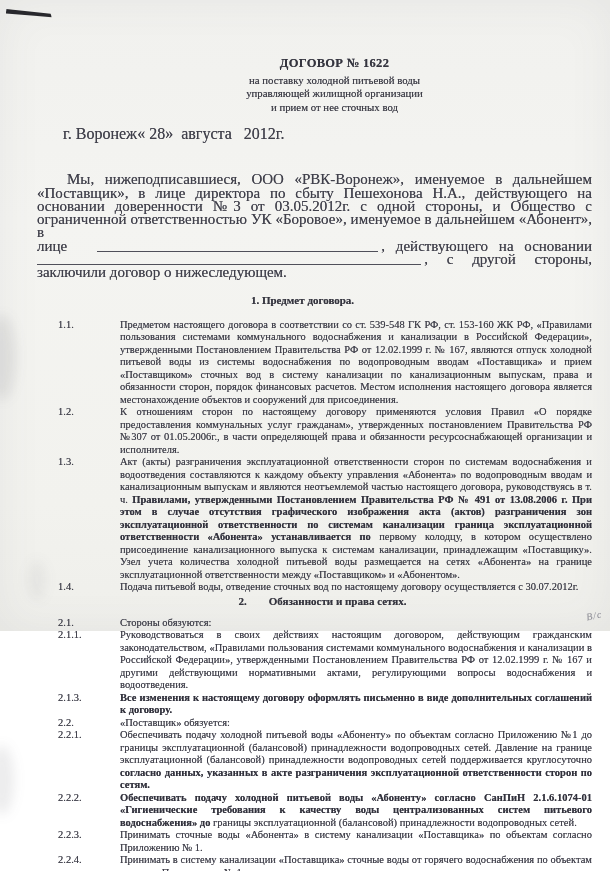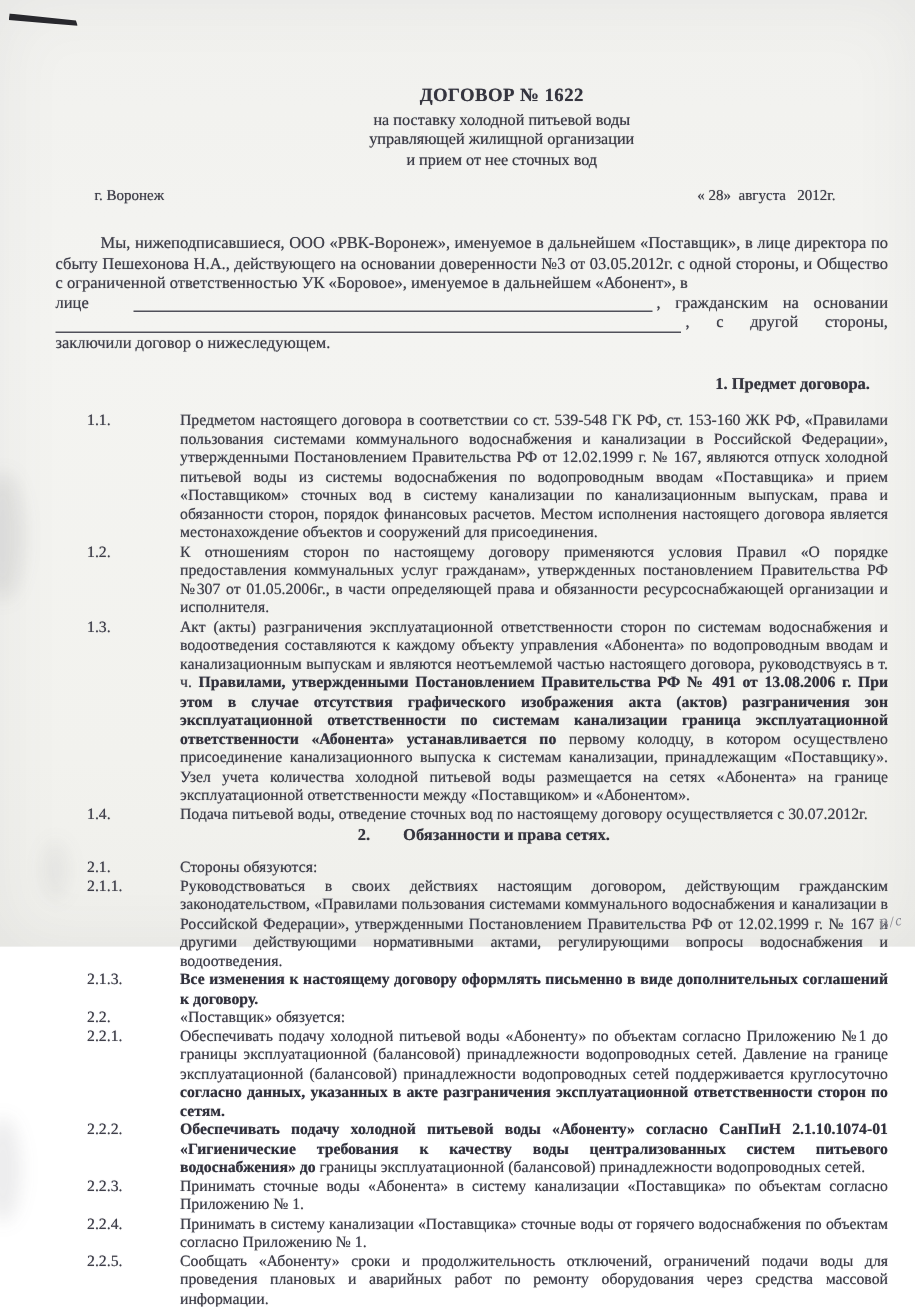--- a/index.html
+++ b/index.html
@@ -19,7 +19,7 @@
   .doc-sub { font-size:10.8px; line-height:13.4px; color:#3c3c46; }
 
   
-  .date-row { display:flex; justify-content:space-between; margin-top:11px; padding-left:26px; padding-right:35px; font-size:10px; }
+  .date-row { display:flex; margin-top:11px; padding-left:26px; padding-right:35px; font-size:16px; }
   .date { white-space:pre; }
 
   

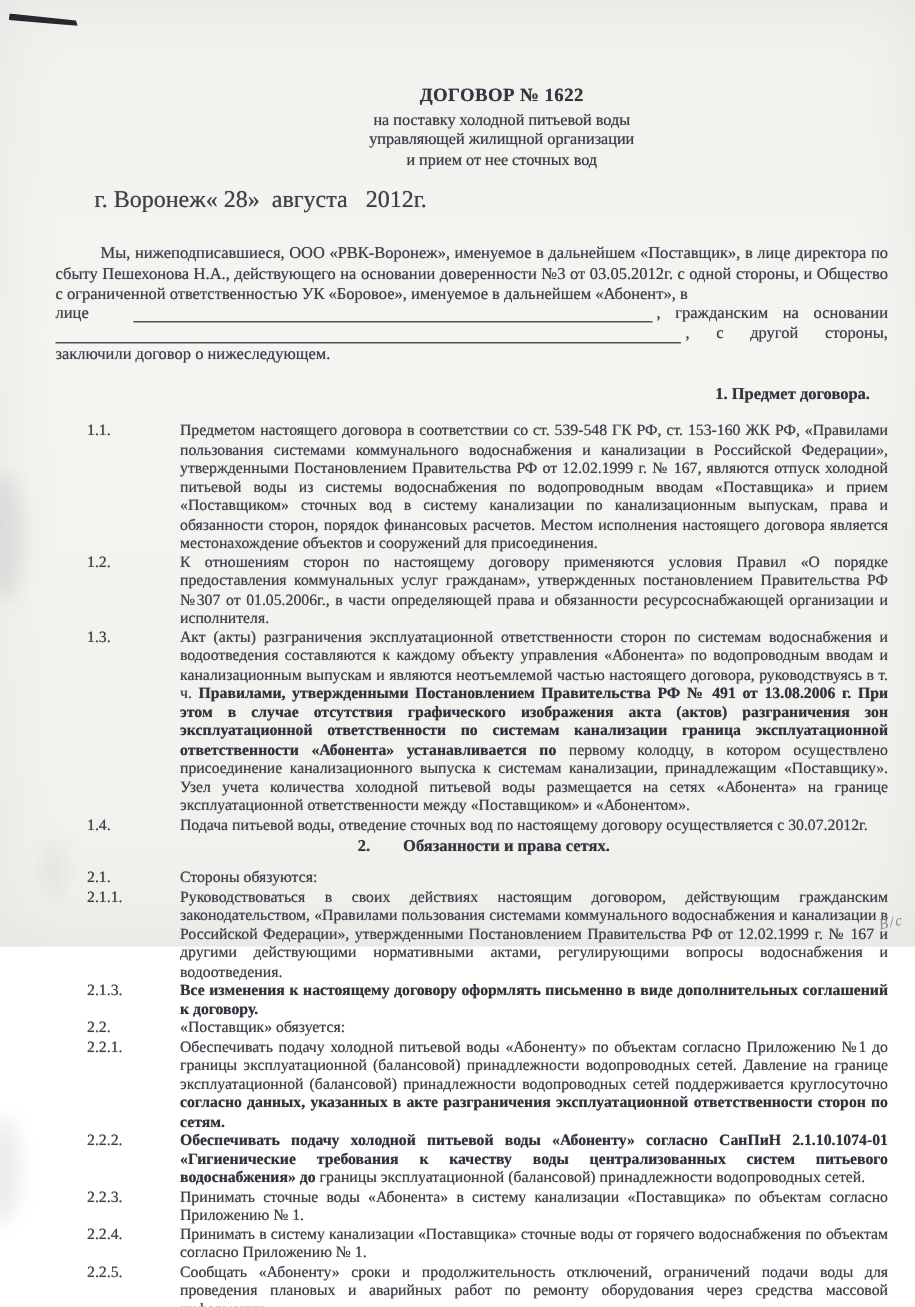--- a/index.html
+++ b/index.html
@@ -23,7 +23,7 @@
   .date { white-space:pre; }
 
   
-  .preamble { margin-top:20px; font-size:11px; line-height:13.3px; }
+  .preamble { margin-top:30px; font-size:15px; line-height:13.3px; }
   .intro { text-indent:30px; text-align:justify; }
   .p-row { display:flex; align-items:flex-end; }
   .blank { border-bottom:1px solid #50505a; height:10px; margin-bottom:1px; }

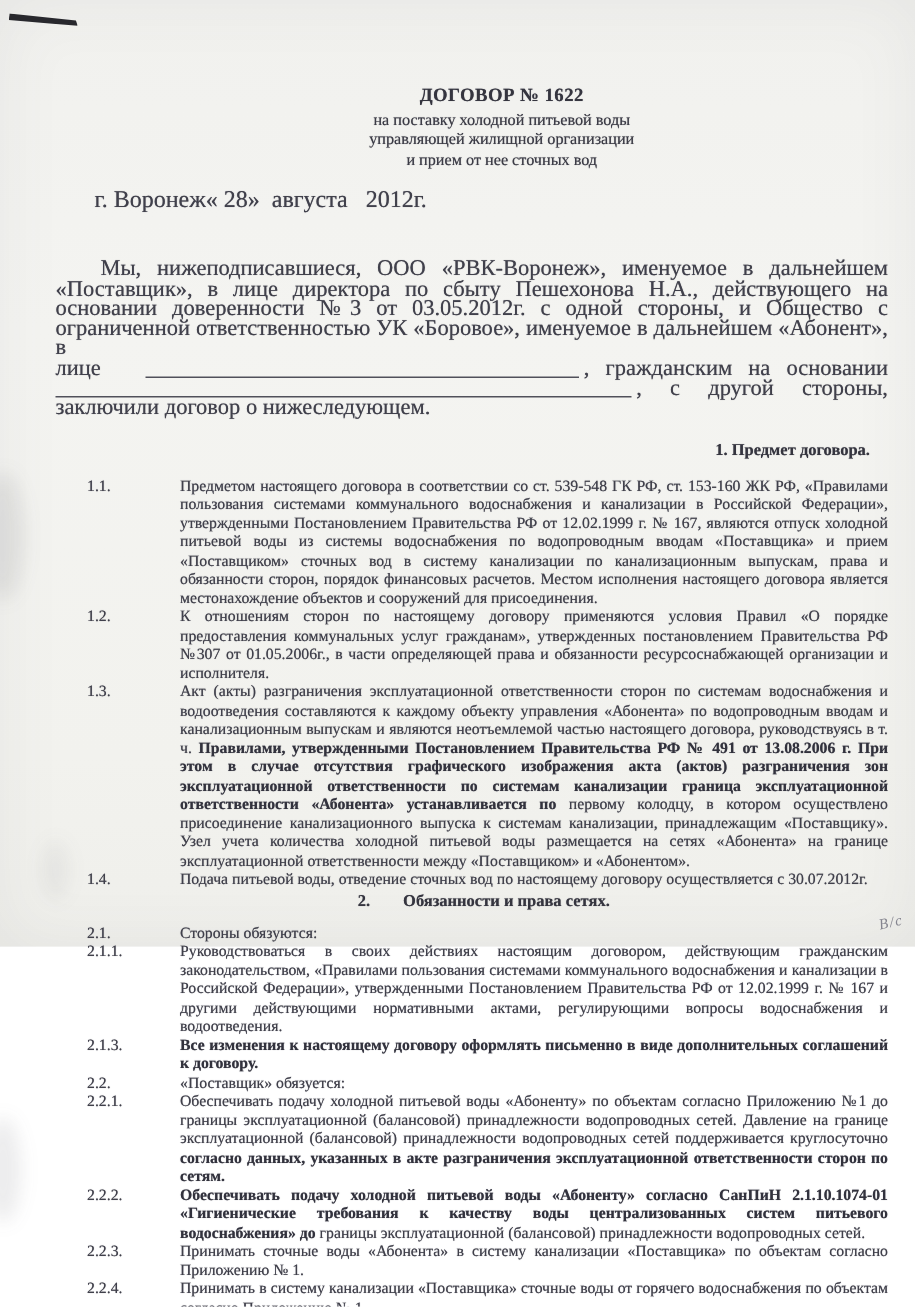--- a/index.html
+++ b/index.html
@@ -92,7 +92,7 @@
       <div class="p-row">
         <span>лице</span>
         <span class="blank b1"></span>
-        <span class="tail ws-a">, гражданским на основании</span>
+        <span class="tail ws-a">, действующего на основании</span>
       </div>
       <div class="p-row">
         <span class="blank b2"></span>

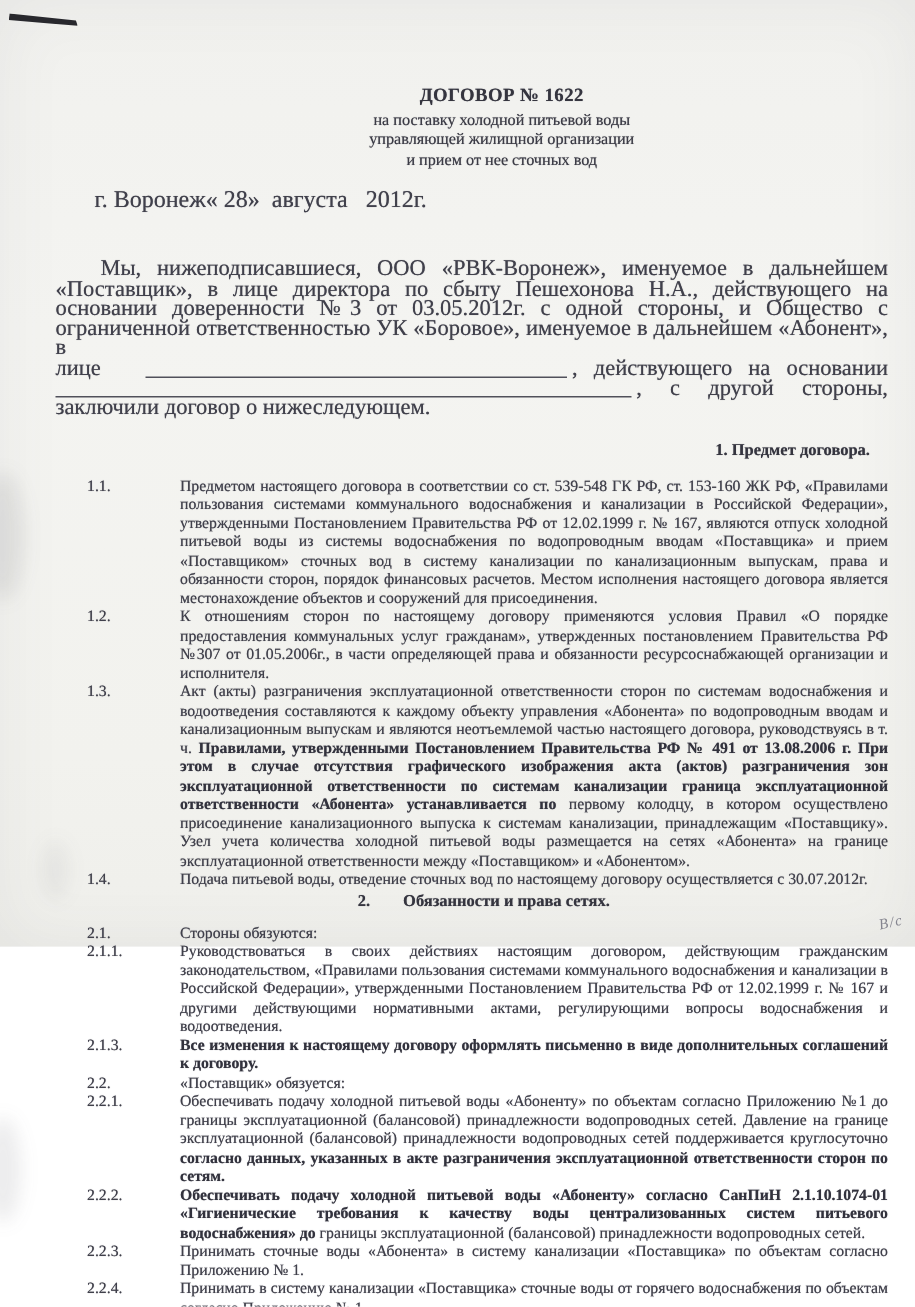--- a/index.html
+++ b/index.html
@@ -35,7 +35,7 @@
 
   
   .sec-h { text-align:center; font-weight:bold; font-size:11px; color:#35353f; }
-  .h1 { margin:14px 0 13px; transform:translateX(-12px);text-align:right; }
+  .h1 { margin:14px 0 13px; transform:translateX(-12px); }
   .h2 { margin:1px 0 10px; transform:translateX(8px); }
   .h2num { margin-right:22px; }
 

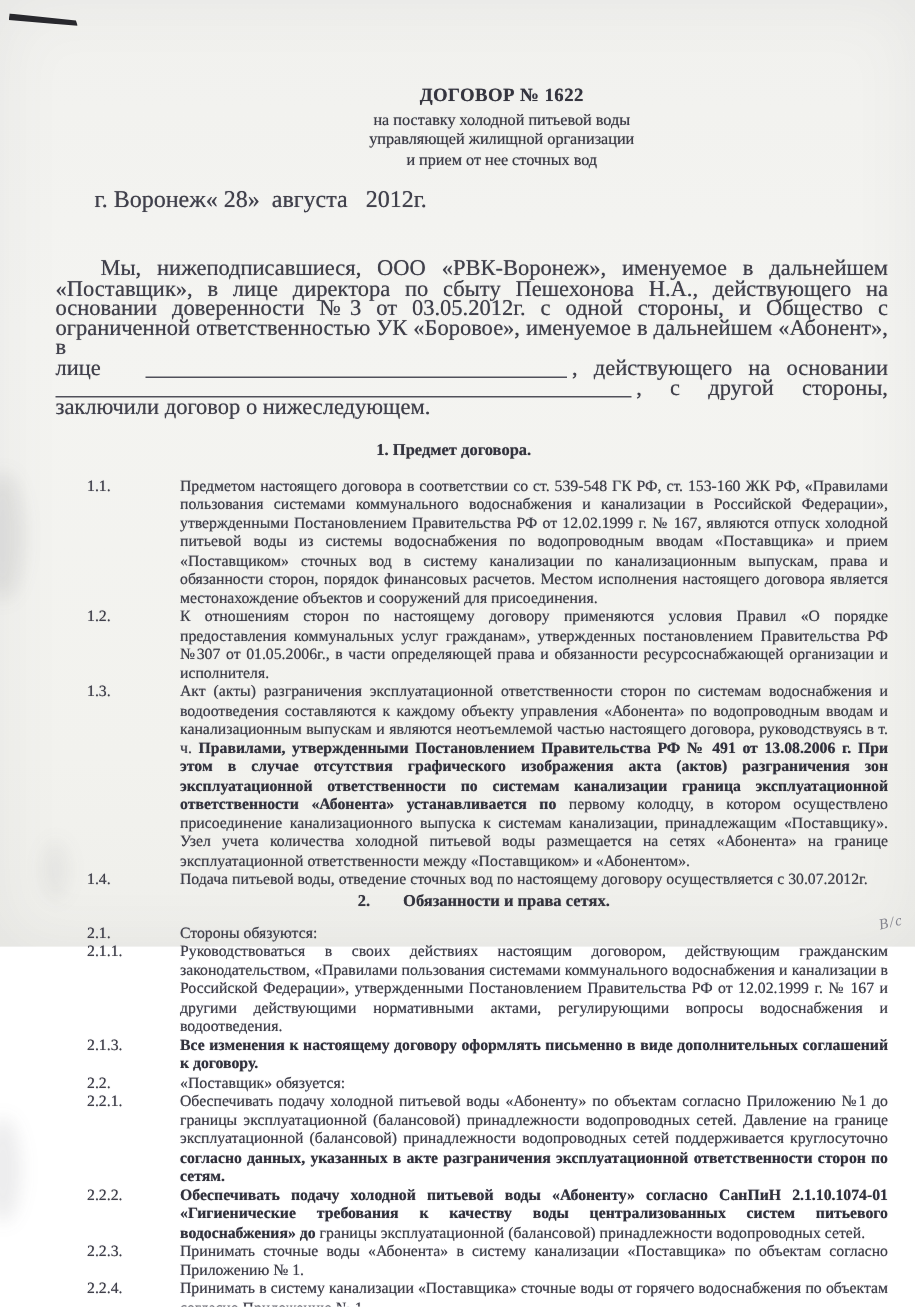--- a/index.html
+++ b/index.html
@@ -149,7 +149,7 @@
       </div>
       <div class="item">
         <span class="num">2.2.2.</span>
-        <span class="txt"><span class="b">Обеспечивать подачу холодной питьевой воды «Абоненту» согласно СанПиН 2.1.10.1074-01 «Гигиенические требования к качеству воды централизованных систем питьевого водоснабжения» до </span><span>границы эксплуатационной (балансовой) принадлежности водопроводных сетей.</span></span>
+        <span class="txt"><span class="b">Обеспечивать подачу холодной питьевой воды «Абоненту» согласно СанПиН 2.1.6.1074-01 «Гигиенические требования к качеству воды централизованных систем питьевого водоснабжения» до </span><span>границы эксплуатационной (балансовой) принадлежности водопроводных сетей.</span></span>
       </div>
       <div class="item">
         <span class="num">2.2.3.</span>

